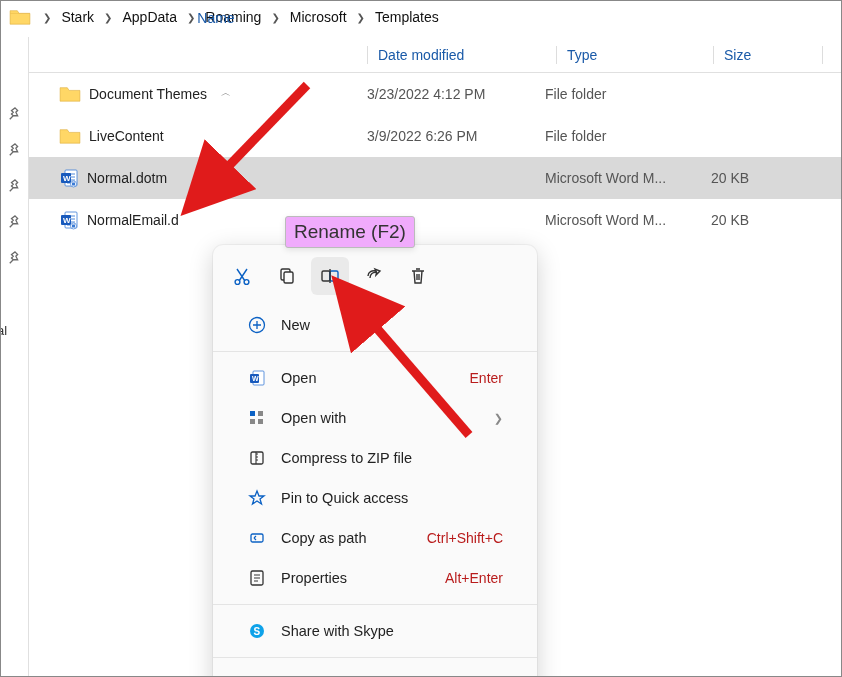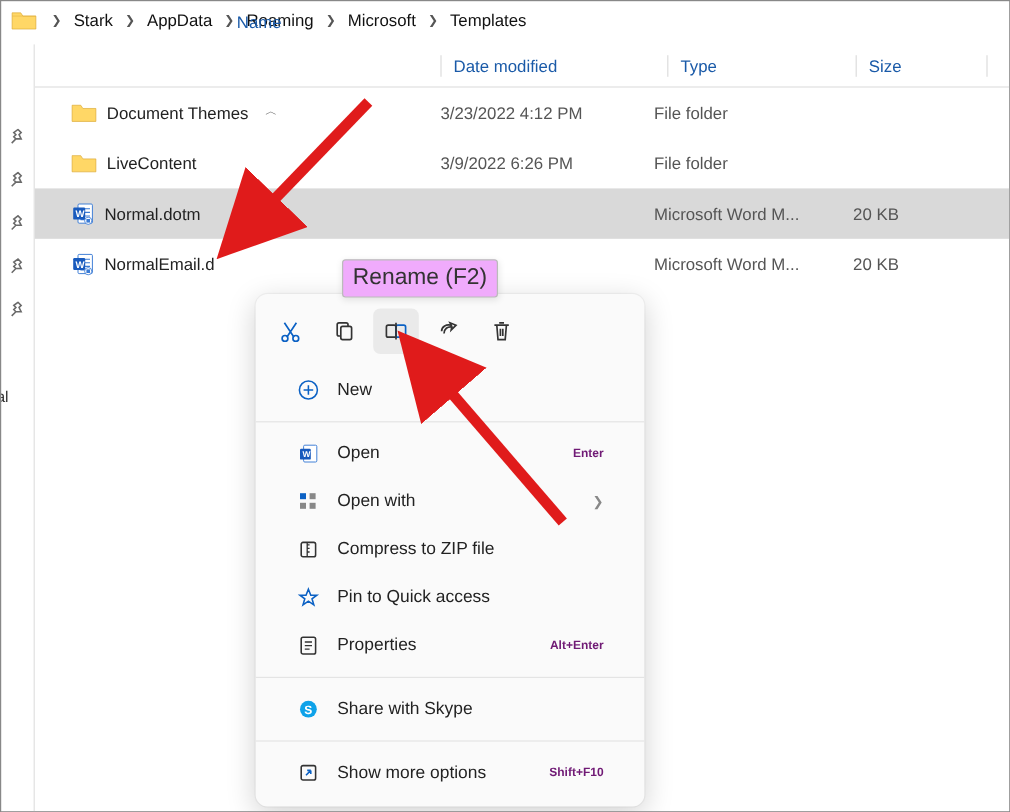--- a/index.html
+++ b/index.html
@@ -35,7 +35,7 @@
   .cm-icon-btn.hover { background: #eaeaea; }
   .cm-item { display: flex; align-items: center; padding: 10px 34px; gap: 14px; }
   .cm-item .label { flex: 1; }
-  .cm-item .accel { color: #701a75; font-size: 10px; font-weight: bold; }
+  .cm-item .accel { color: #b91c1c; font-size: 14px; }
   .cm-item .chev { color: #888; font-size: 11px; }
   .cm-sep { height: 1px; background: #e4e4e4; margin: 6px 0; }
   .cm-icon { width: 20px; height: 20px; display: flex; align-items: center; justify-content: center; }

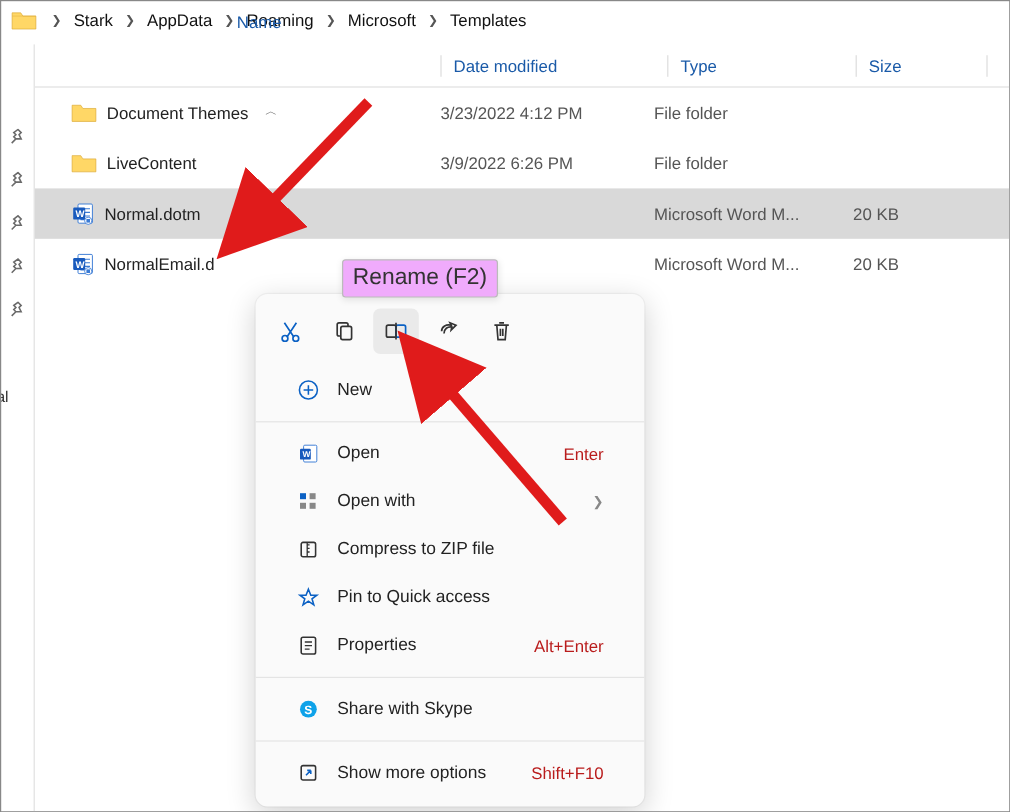--- a/index.html
+++ b/index.html
@@ -266,6 +266,16 @@
       <div class="cm-item">
         <span class="cm-icon">
             <svg width="18" height="18" viewBox="0 0 18 18">
+              <rect x="3" y="5" width="12" height="8" rx="1.5" stroke="#0b61c4" stroke-width="1.3" fill="none"></rect>
+              <path d="M6 9 L8 7 M6 9 L8 11" stroke="#0b61c4" stroke-width="1.2"></path>
+            </svg>
+          </span>
+        <span class="label">Copy as path</span>
+        <span class="accel">Ctrl+Shift+C</span>
+      </div>
+      <div class="cm-item">
+        <span class="cm-icon">
+            <svg width="18" height="18" viewBox="0 0 18 18">
               <rect x="3" y="2" width="12" height="14" rx="1.5" stroke="#333" stroke-width="1.3" fill="none"></rect>
               <path d="M6 6 L12 6 M6 9 L12 9 M6 12 L10 12" stroke="#333" stroke-width="1.1"></path>
             </svg>

